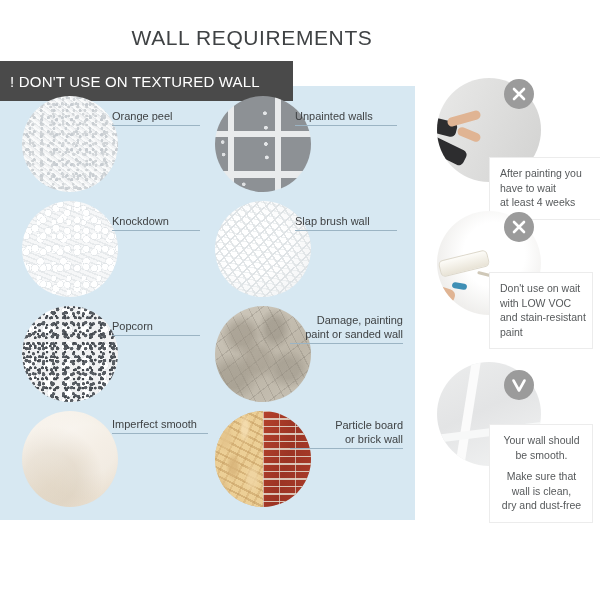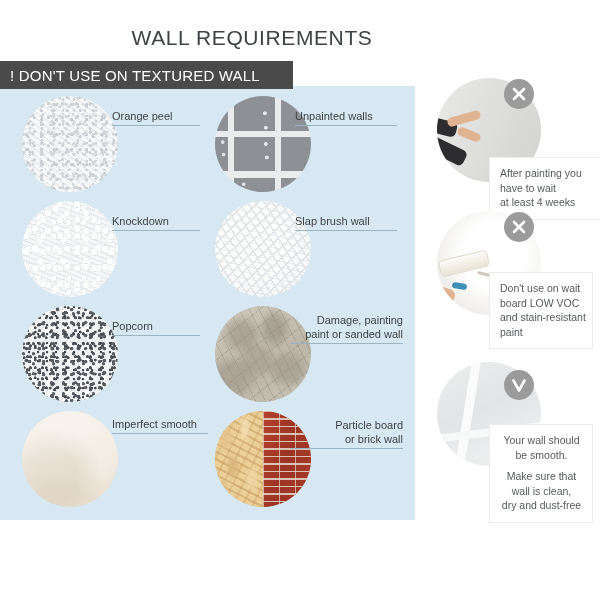--- a/index.html
+++ b/index.html
@@ -29,7 +29,7 @@
   
   .banner {
     position: absolute; left: 0; top: 61px;
-    width: 293px; height: 28px;
+    width: 293px; height: 40px;
     background: #4a4a4a;
     display: flex; align-items: center;
   }

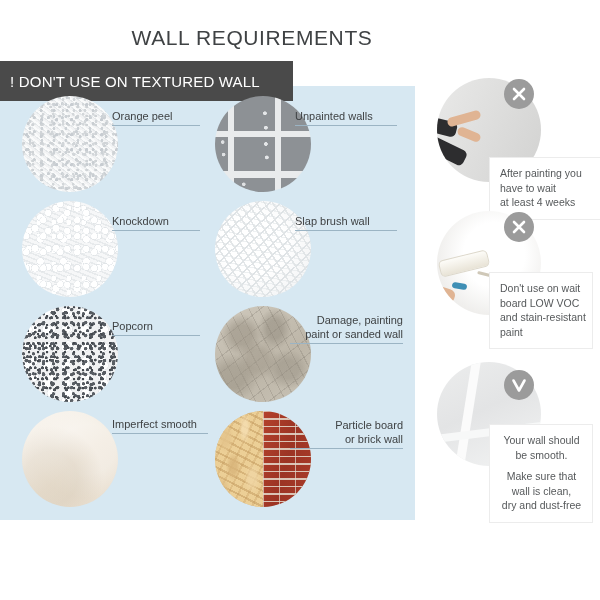--- a/index.html
+++ b/index.html
@@ -334,7 +334,7 @@
     </div>
     <div class="rc-caption" style="left:489px; top:272px; width:104px;">
       <p>Don't use on wait</p>
-      <p>board LOW VOC</p>
+      <p>with LOW VOC</p>
       <p>and stain-resistant</p>
       <p>paint</p>
     </div>

